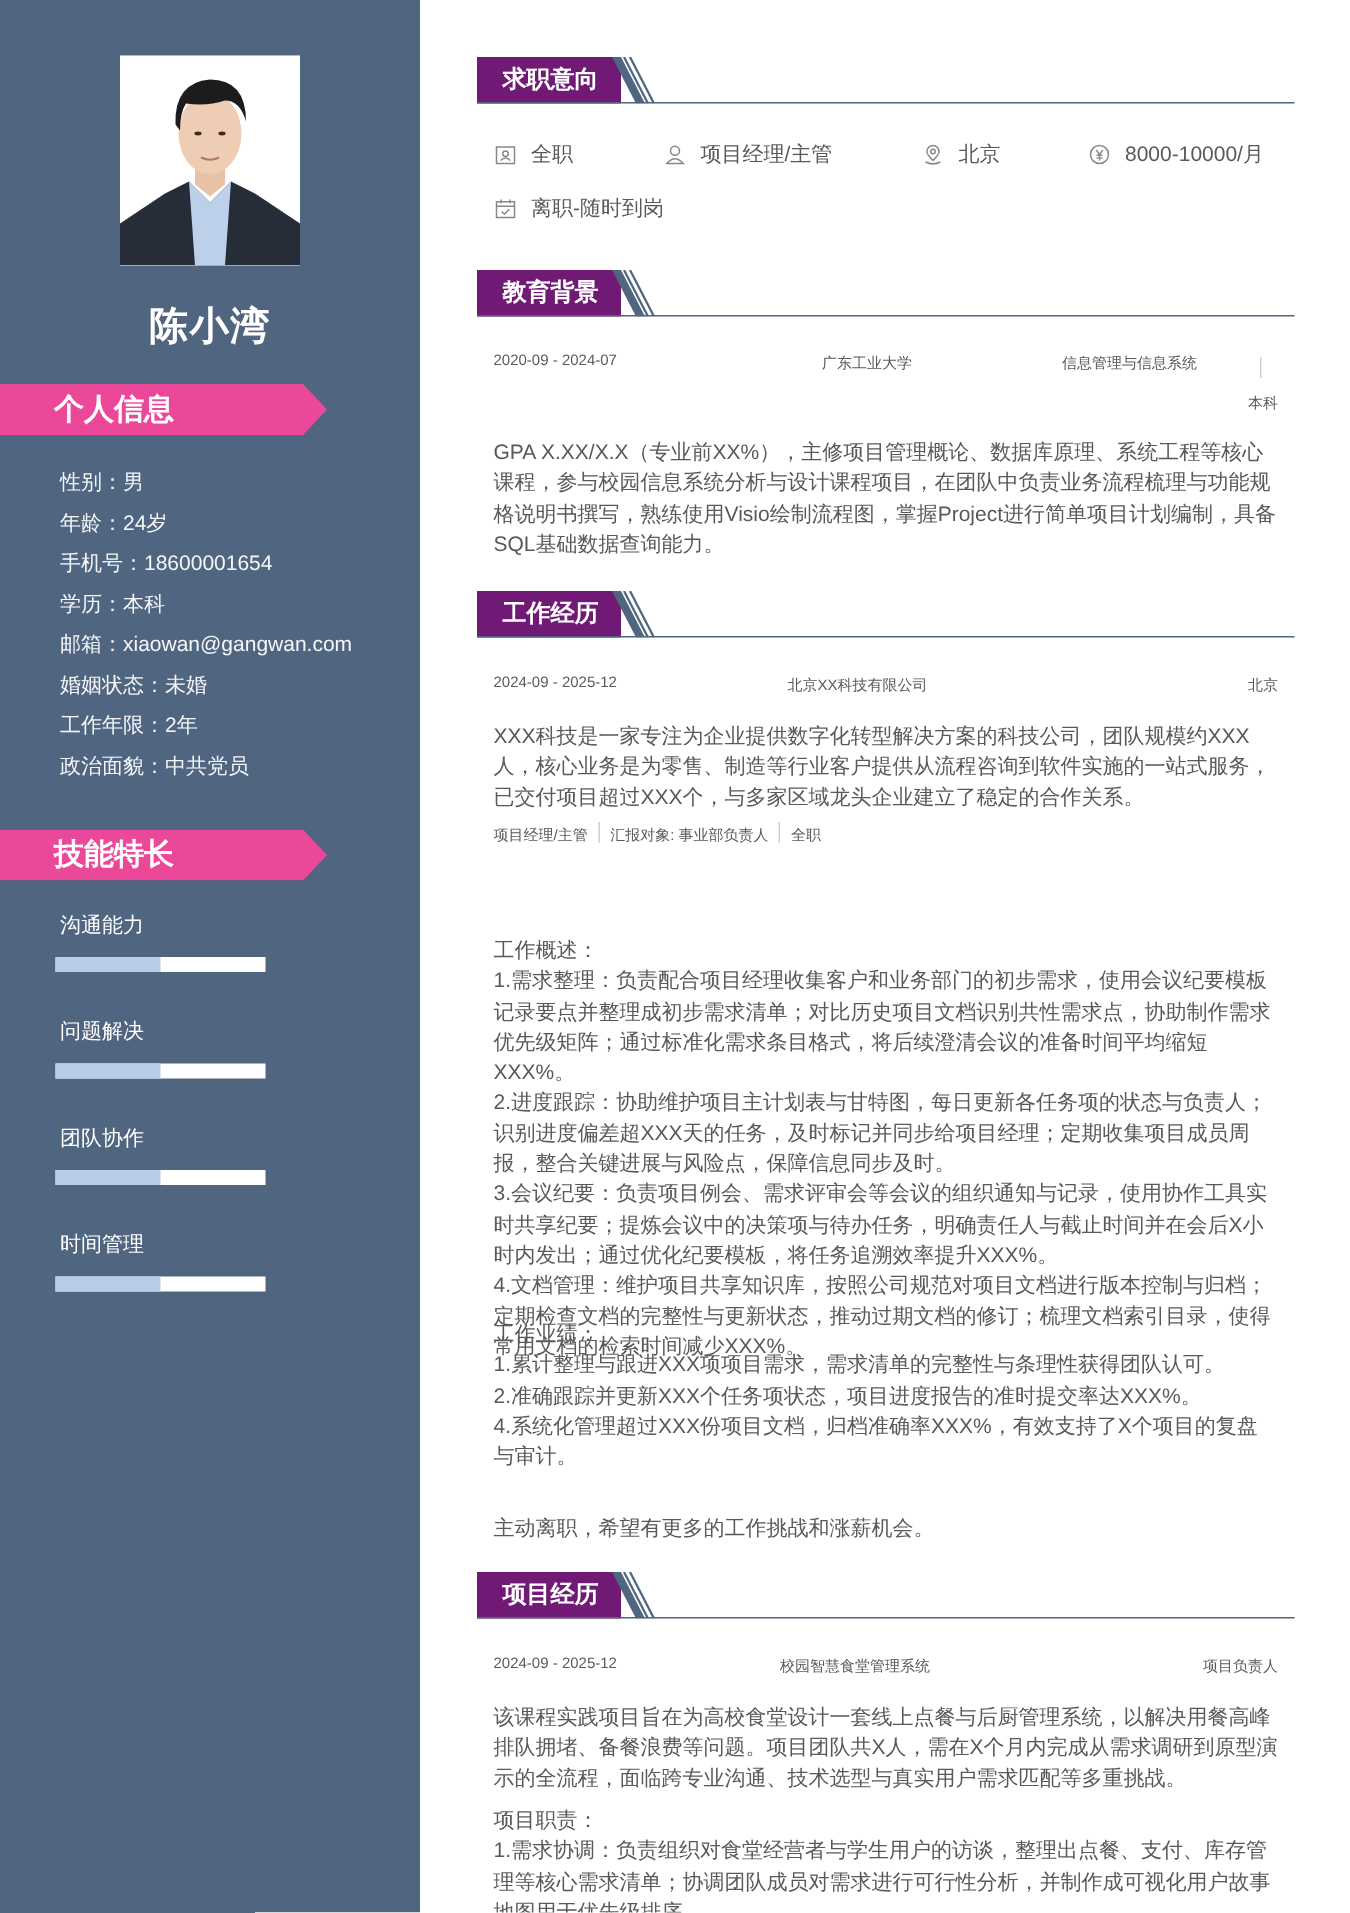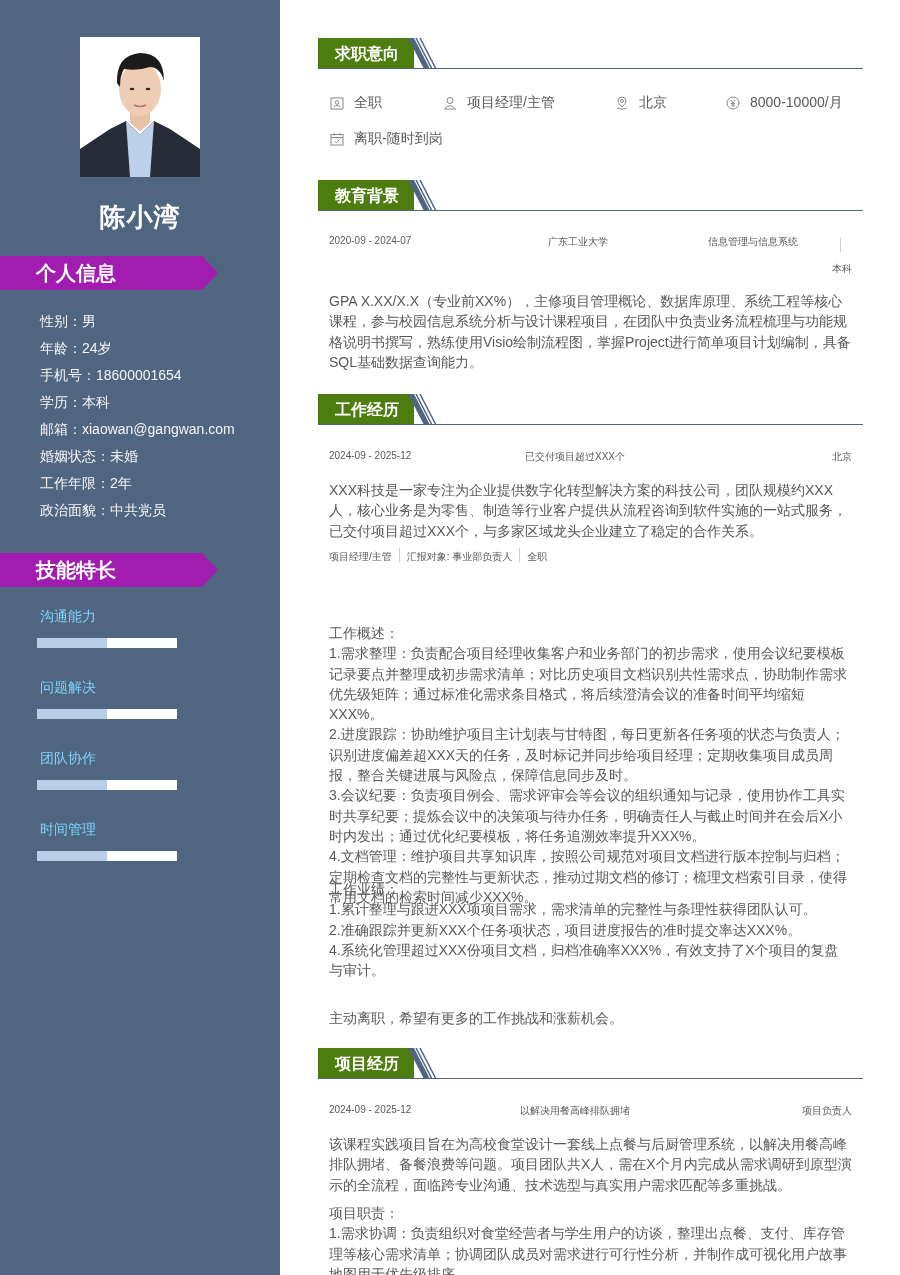--- a/index.html
+++ b/index.html
@@ -23,7 +23,7 @@
   
   .main { position: absolute; left: 318px; top: 0; width: 545px; }
   .sec-head { position: absolute; left: 0; width: 545px; height: 32px; }
-  .sec-head .tab { position: absolute; left: 0; top: 0; height: 31px; width: 96px; background: #4d7c0f; color: #fff; font-size: 16px; font-weight: bold; line-height: 31px; padding-left: 17px; }
+  .sec-head .tab { position: absolute; left: 0; top: 0; height: 31px; width: 96px; background: #701a75; color: #fff; font-size: 16px; font-weight: bold; line-height: 31px; padding-left: 17px; }
   .sec-head .stripes { position: absolute; left: 90px; top: 0; width: 32px; height: 31px; }
   .sec-head .rule { position: absolute; left: 0; right: 0; top: 30px; height: 1px; background: #50657f; }
 

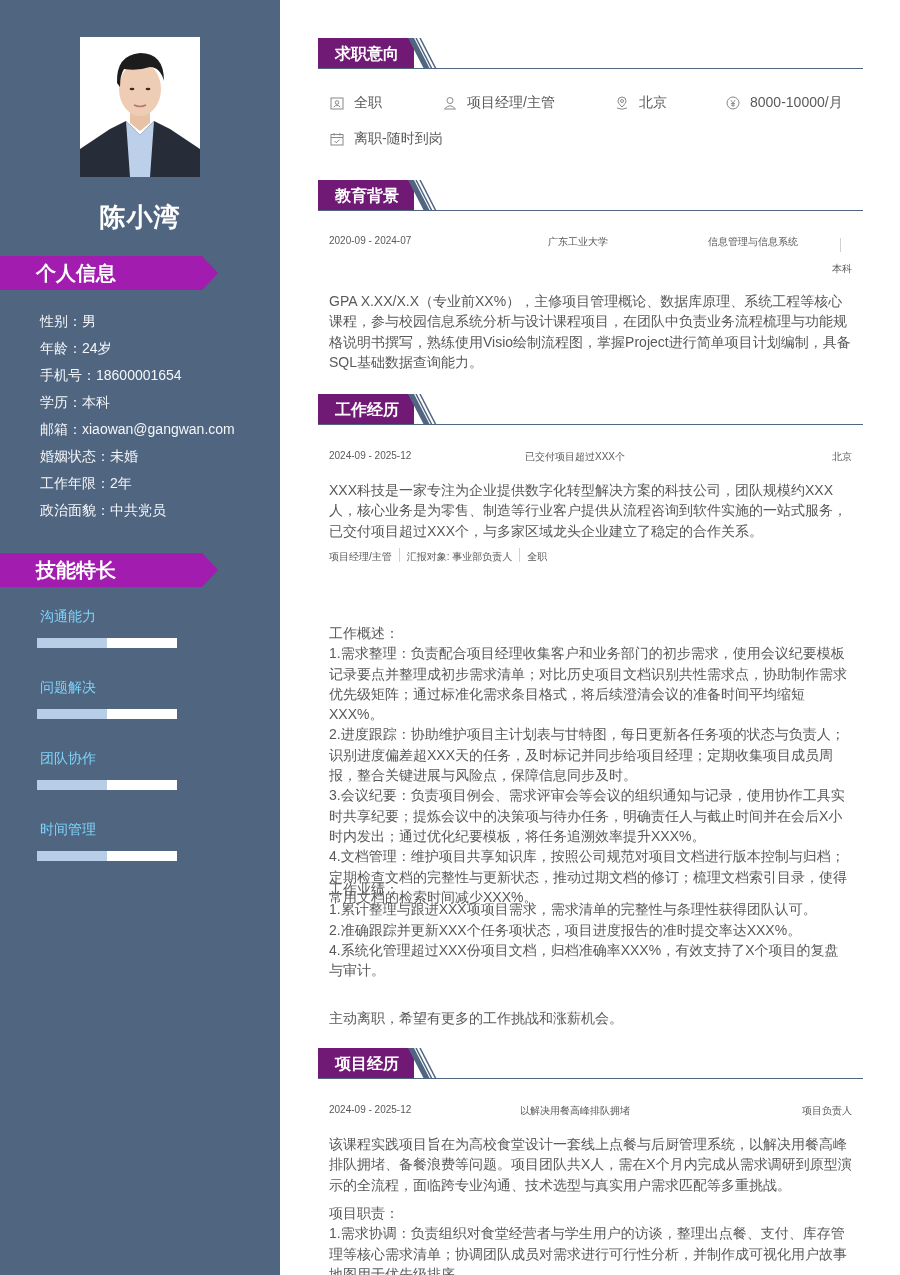--- a/index.html
+++ b/index.html
@@ -10,7 +10,7 @@
   .sidebar { position: absolute; left: 0; top: 0; width: 280px; height: 1275px; background: #50657f; color: #fff; }
   .photo { position: absolute; left: 80px; top: 37px; width: 120px; height: 140px; background: #fff; overflow: hidden; }
   .name { position: absolute; left: 0; width: 280px; top: 200px; text-align: center; font-size: 26px; font-weight: bold; letter-spacing: 1px; color: #fff; }
-  .side-title { position: absolute; left: 0; height: 34px; width: 218px; background: #a21caf; color: #fff; font-size: 20px; font-weight: bold; line-height: 34px; padding-left: 36px;
+  .side-title { position: absolute; left: 0; height: 34px; width: 218px; background: #ec4899; color: #fff; font-size: 20px; font-weight: bold; line-height: 34px; padding-left: 36px;
     clip-path: polygon(0 0, 202px 0, 218px 50%, 202px 100%, 0 100%); }
   .info-list { position: absolute; left: 40px; top: 308px; list-style: none; }
   .info-list li { font-size: 14px; line-height: 27px; color: #f4f6f9; white-space: nowrap; }

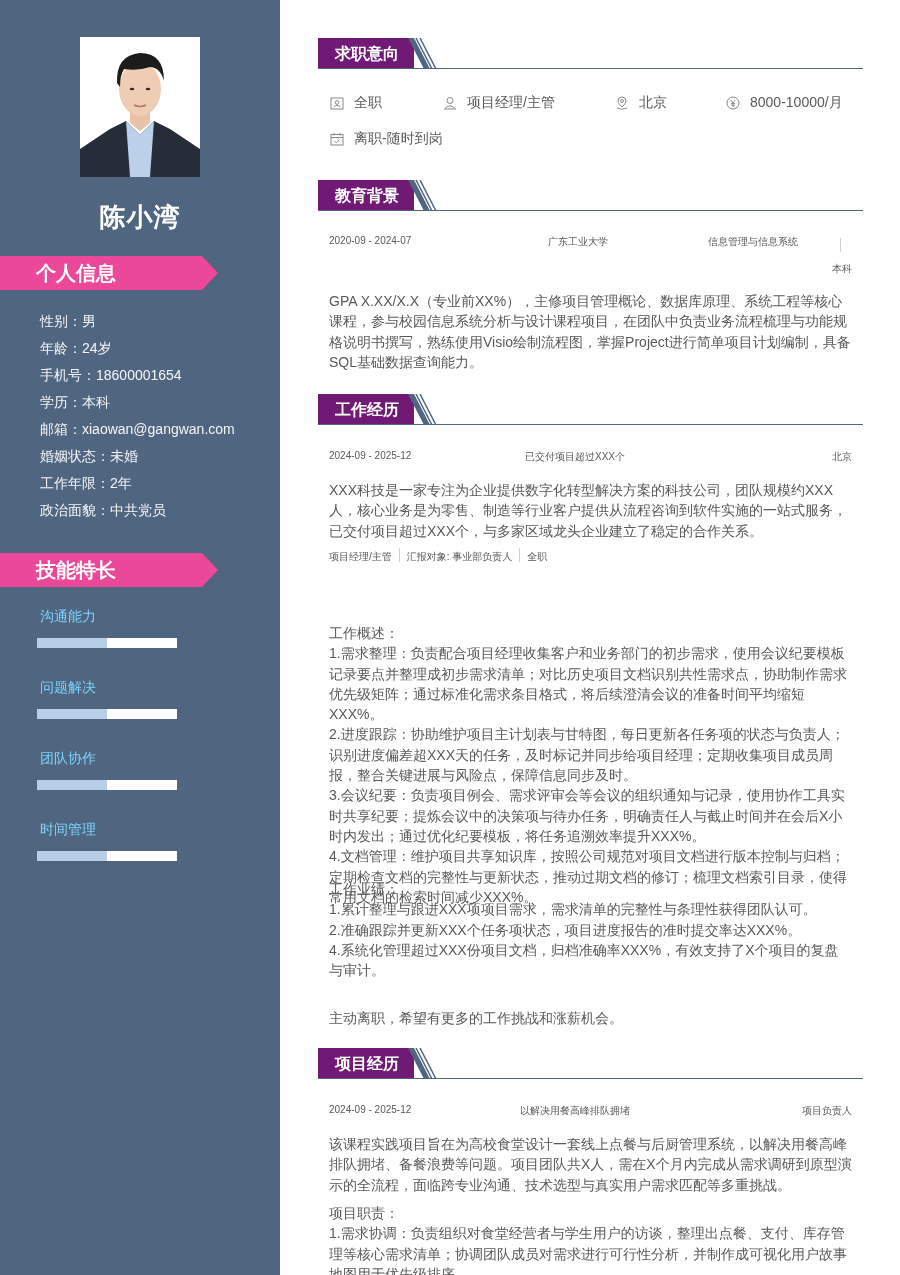--- a/index.html
+++ b/index.html
@@ -180,7 +180,7 @@
 
   <div class="row" style="top:450px;">
     <span style="position:absolute; left:0;">2024-09 - 2025-12</span>
-    <span style="position:absolute; left:196px;">已交付项目超过XXX个</span>
+    <span style="position:absolute; left:196px;">北京XX科技有限公司</span>
     <span style="position:absolute; right:0;">北京</span>
   </div>
   <div class="para" style="top:480px;">XXX科技是一家专注为企业提供数字化转型解决方案的科技公司，团队规模约XXX人，核心业务是为零售、制造等行业客户提供从流程咨询到软件实施的一站式服务，已交付项目超过XXX个，与多家区域龙头企业建立了稳定的合作关系。</div>

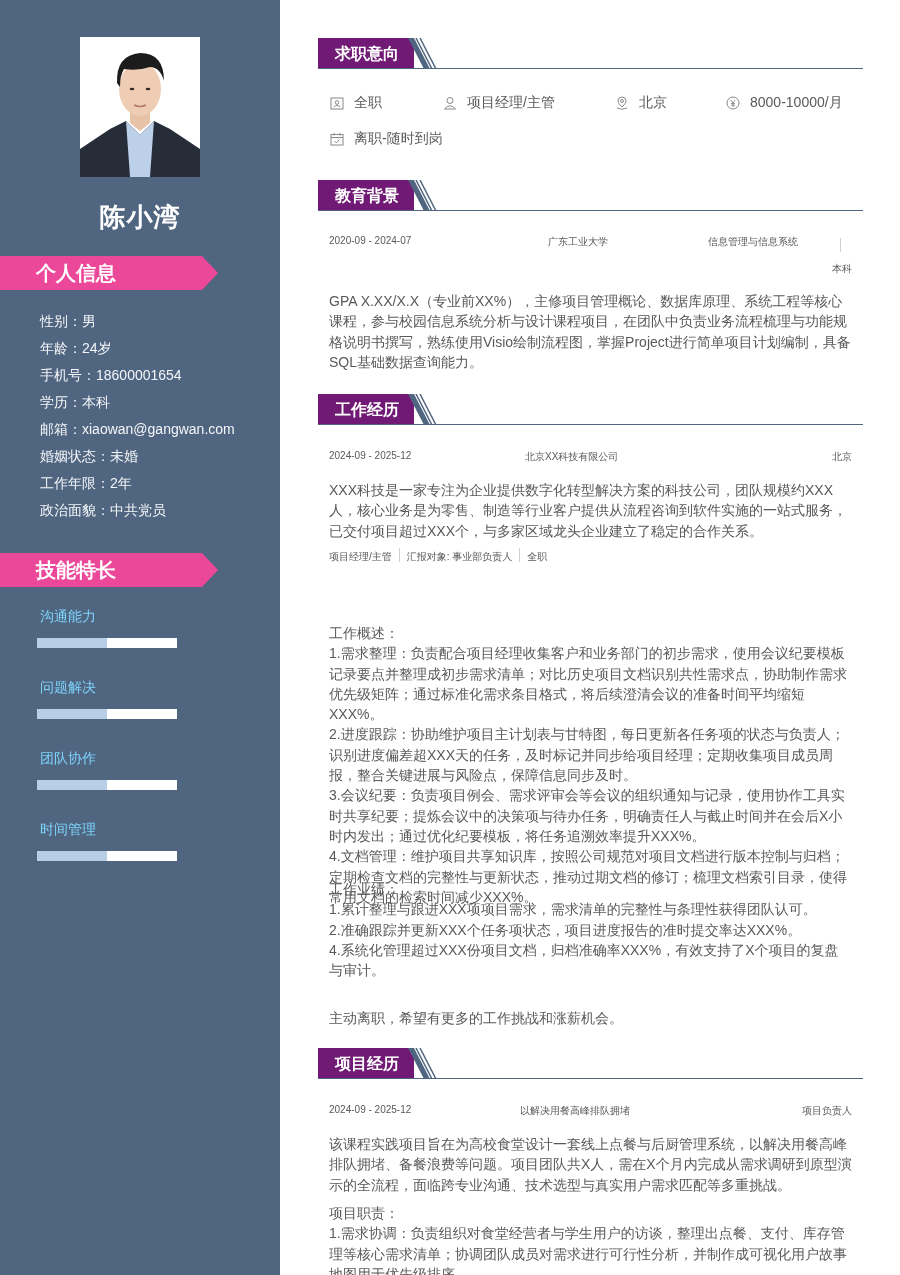--- a/index.html
+++ b/index.html
@@ -16,7 +16,7 @@
   .info-list li { font-size: 14px; line-height: 27px; color: #f4f6f9; white-space: nowrap; }
   .skills { position: absolute; left: 37px; top: 600px; width: 140px; }
   .skill { height: 71px; position: relative; }
-  .skill-label { font-size: 14px; color: #7dd3fc; padding-left: 3px; line-height: 32px; }
+  .skill-label { font-size: 14px; color: #ffffff; padding-left: 3px; line-height: 32px; }
   .skill-bar { position: absolute; left: 0; top: 38px; width: 140px; height: 10px; background: #ffffff; }
   .skill-fill { height: 10px; background: #b8cde6; }
 

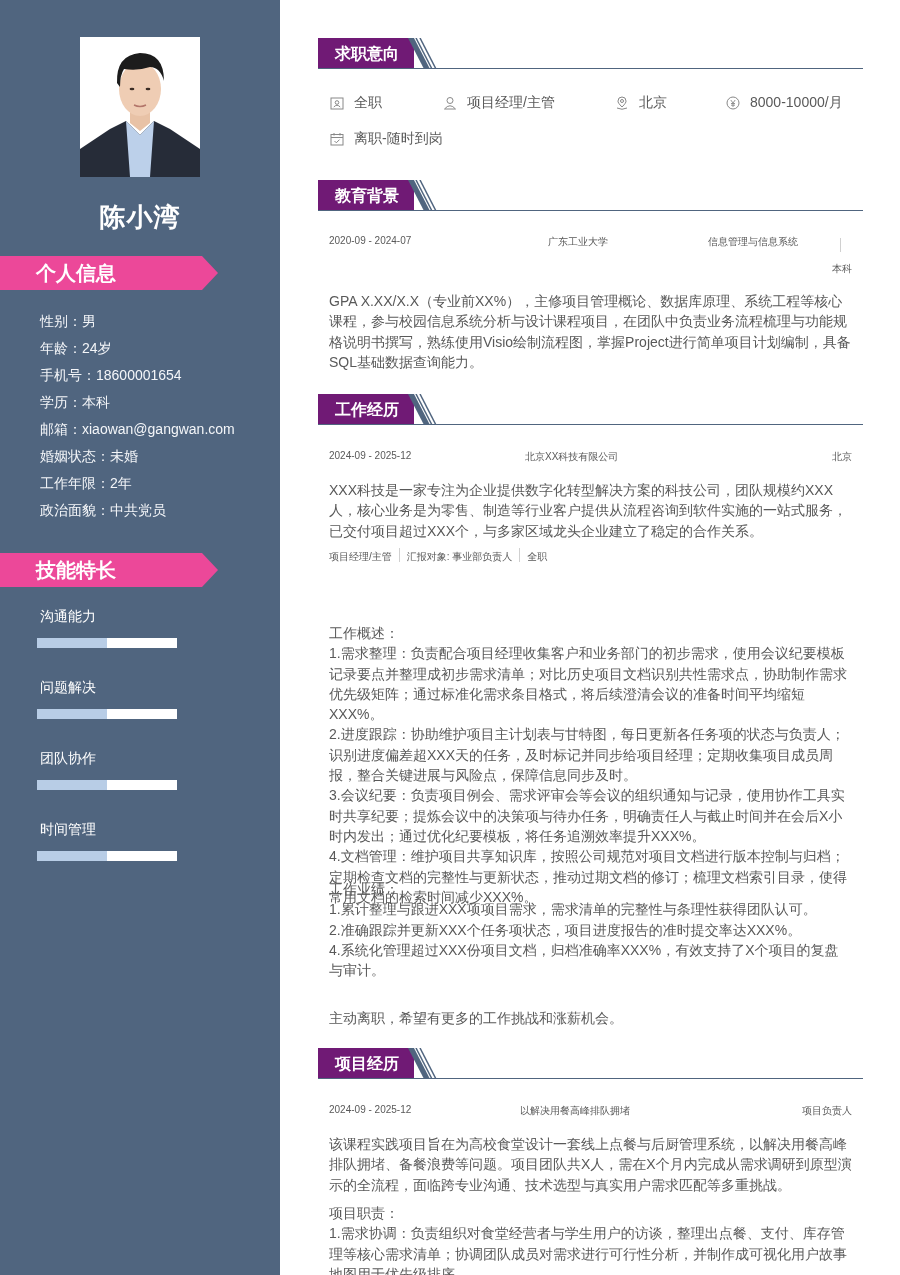--- a/index.html
+++ b/index.html
@@ -216,7 +216,7 @@
 
   <div class="row" style="top:1104px;">
     <span style="position:absolute; left:0;">2024-09 - 2025-12</span>
-    <span style="position:absolute; left:191px;">以解决用餐高峰排队拥堵</span>
+    <span style="position:absolute; left:191px;">校园智慧食堂管理系统</span>
     <span style="position:absolute; right:0;text-align:center;">项目负责人</span>
   </div>
   <div class="para" style="top:1134px;">该课程实践项目旨在为高校食堂设计一套线上点餐与后厨管理系统，以解决用餐高峰排队拥堵、备餐浪费等问题。项目团队共X人，需在X个月内完成从需求调研到原型演示的全流程，面临跨专业沟通、技术选型与真实用户需求匹配等多重挑战。</div>

